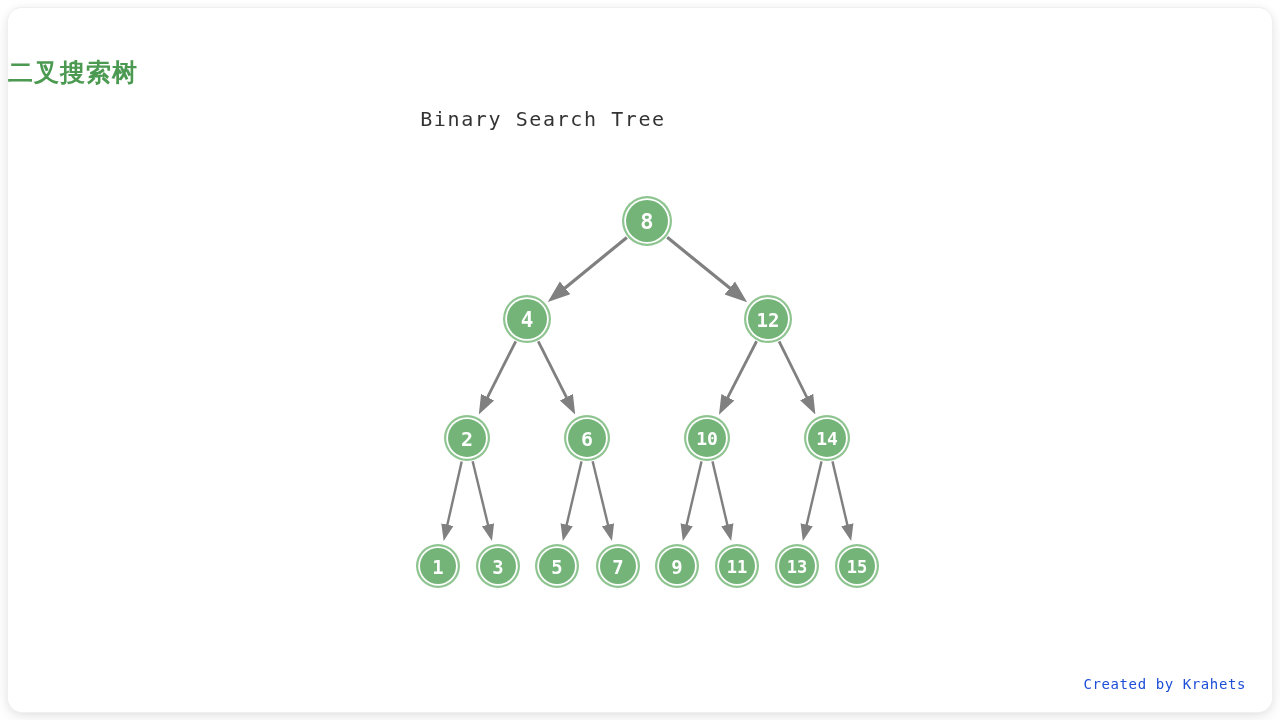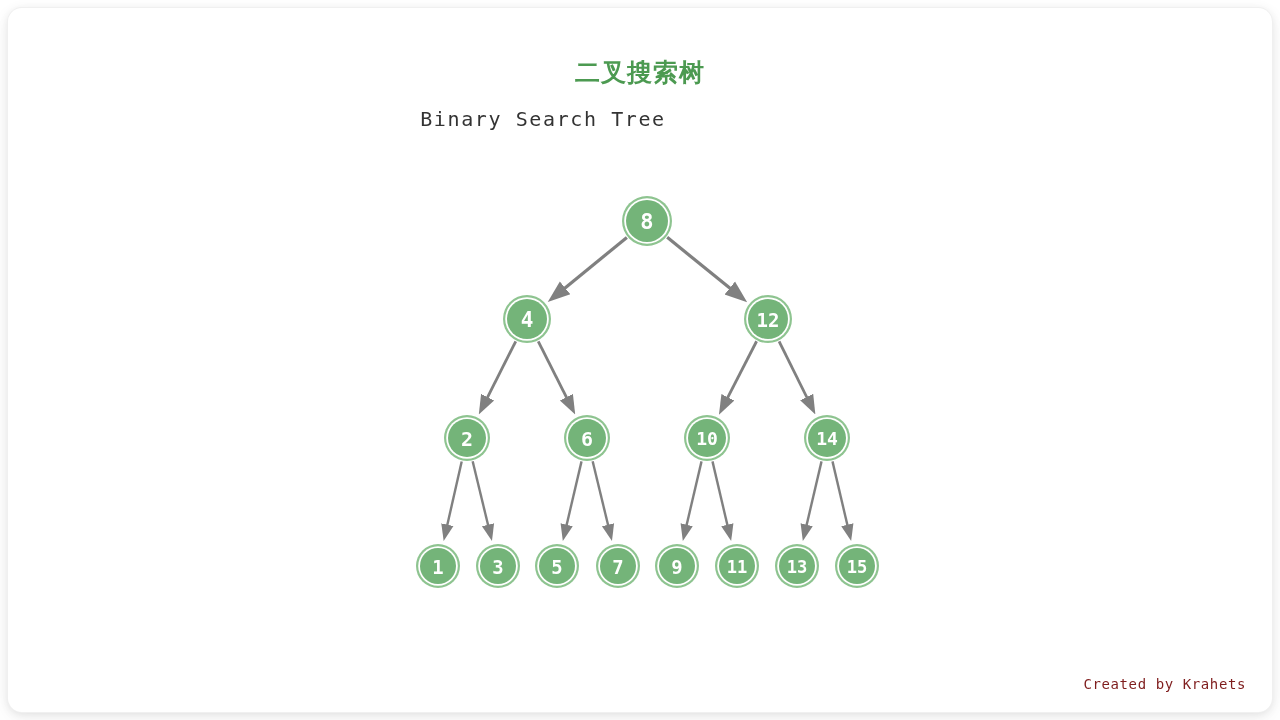--- a/index.html
+++ b/index.html
@@ -26,7 +26,6 @@
     left: 0;
     top: 48px;
     width: 1264px;
-    text-align: center;
     color: #4c9a51;
     font-family: "DejaVu Sans", sans-serif;
     font-weight: bold;

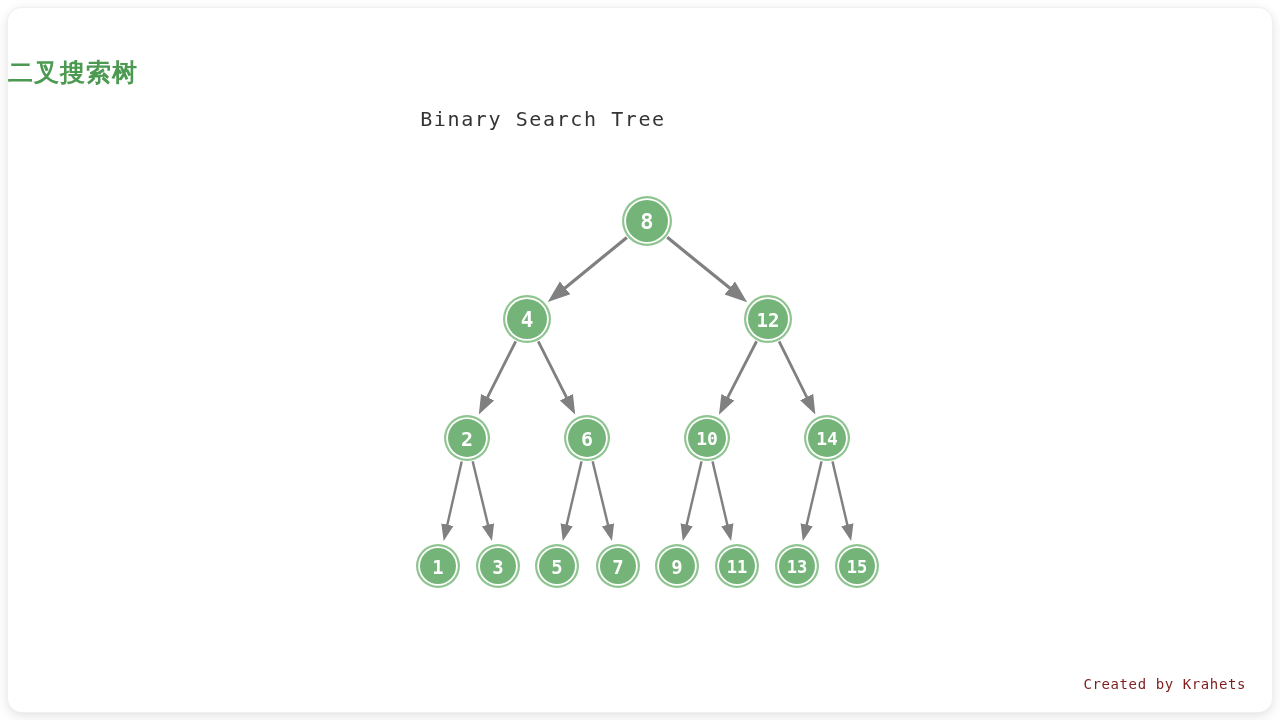--- a/index.html
+++ b/index.html
@@ -47,7 +47,7 @@
     position: absolute;
     right: 26px;
     bottom: 20px;
-    color: #7f1d1d;
+    color: #1d4ed8;
     font-family: "DejaVu Sans Mono", monospace;
     font-size: 14px;
     letter-spacing: 0.6px;

